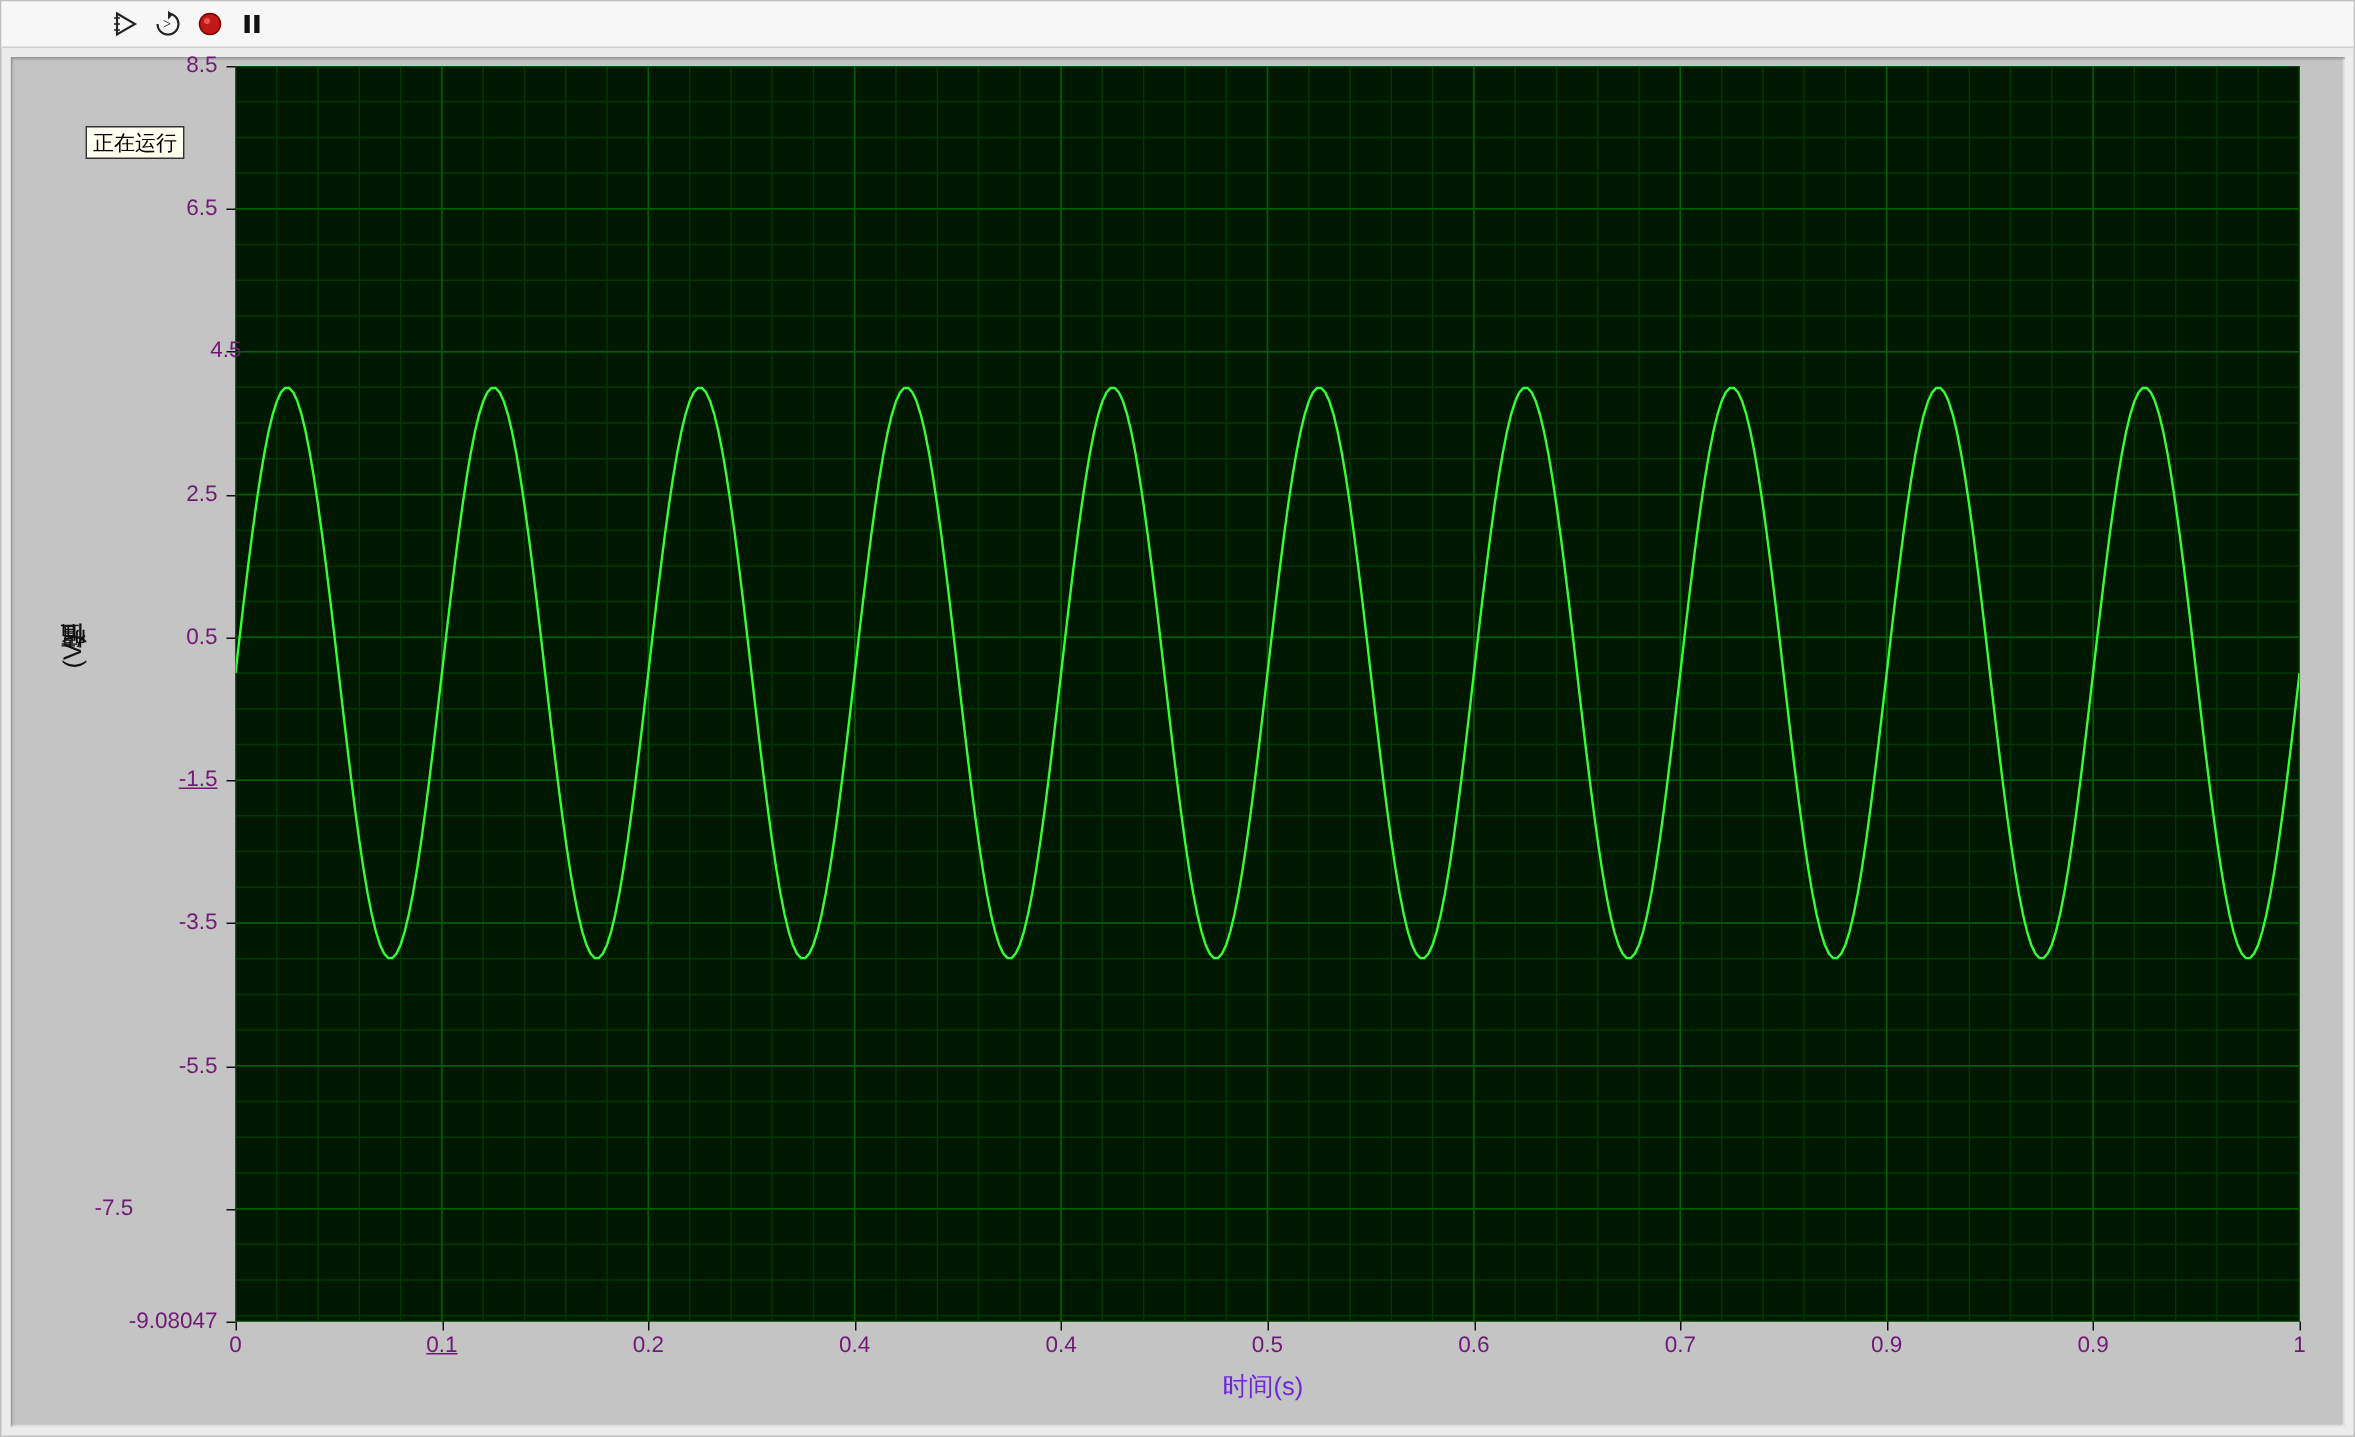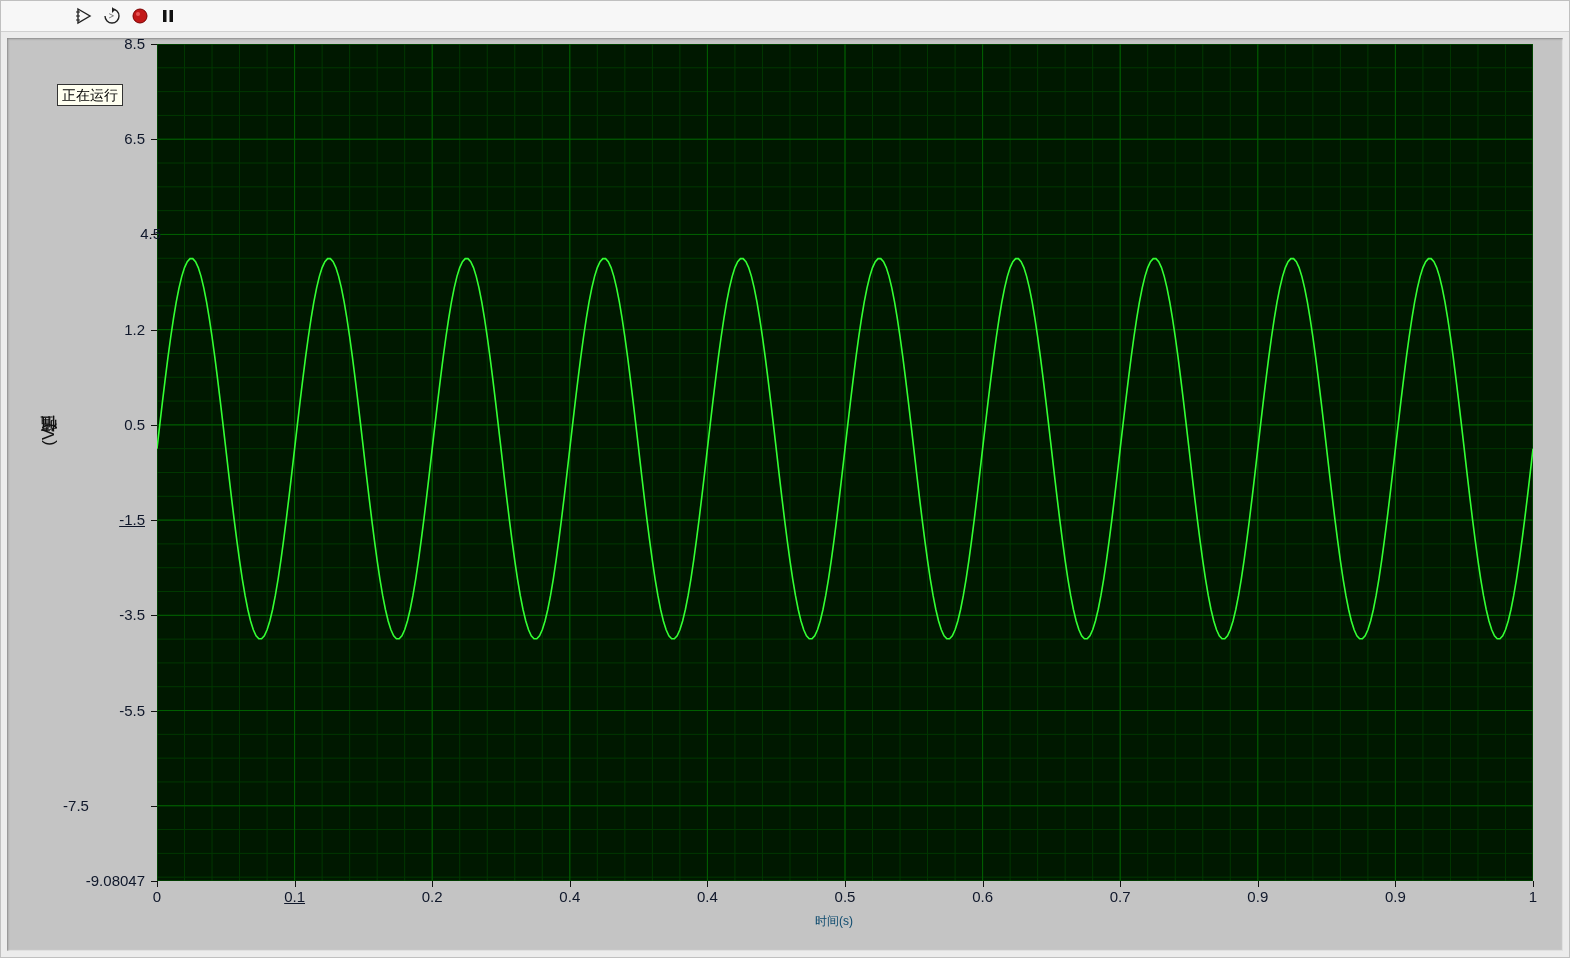--- a/index.html
+++ b/index.html
@@ -72,7 +72,7 @@
   .y-tick, .x-tick {
     position: absolute;
     font-size: 15px;
-    color: #0f172a;
+    color: #701a75;
     line-height: 15px;
   }
   .y-tick { text-align: right; }

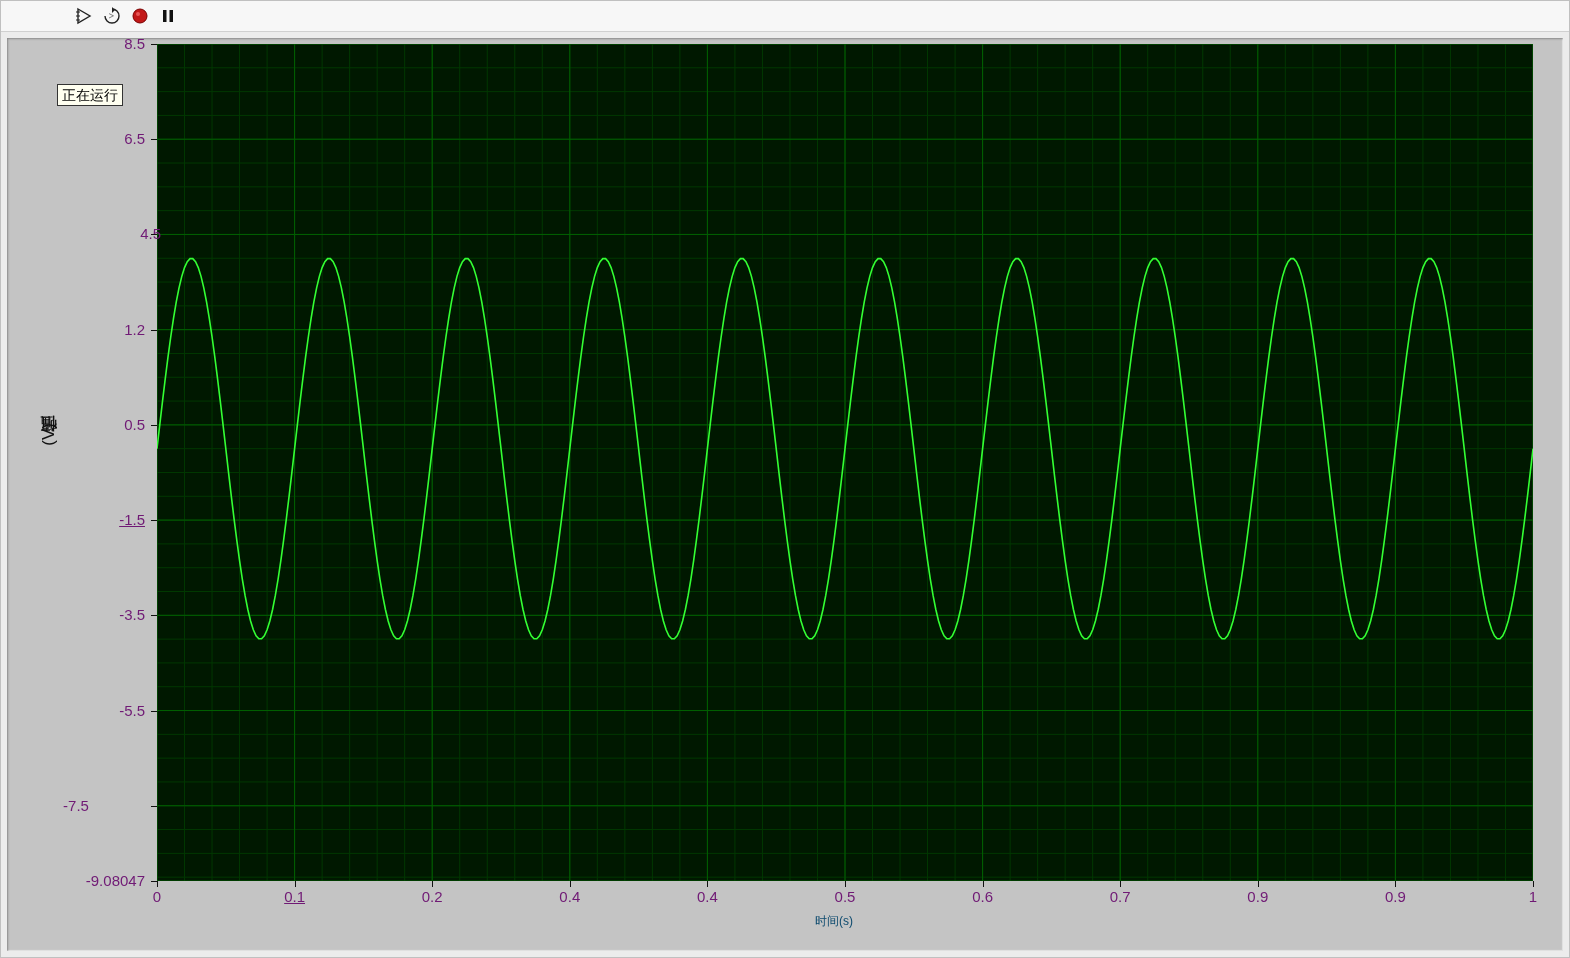--- a/index.html
+++ b/index.html
@@ -261,7 +261,7 @@
           <div class="tickmark" style="left: 144px; top: 482.096px; width: 6px; height: 1px;"></div>
           <div class="y-tick" style="left: 0px; width: 138px; top: 378.877px;">0.5</div>
           <div class="tickmark" style="left: 144px; top: 386.877px; width: 6px; height: 1px;"></div>
-          <div class="y-tick" style="left: 0px; width: 138px; top: 283.658px;">1.2</div>
+          <div class="y-tick" style="left: 0px; width: 138px; top: 283.658px;">2.5</div>
           <div class="tickmark" style="left: 144px; top: 291.658px; width: 6px; height: 1px;"></div>
           <div class="y-tick" style="left: 16px; width: 138px; top: 188.439px;">4.5</div>
           <div class="tickmark" style="left: 144px; top: 196.439px; width: 6px; height: 1px;"></div>

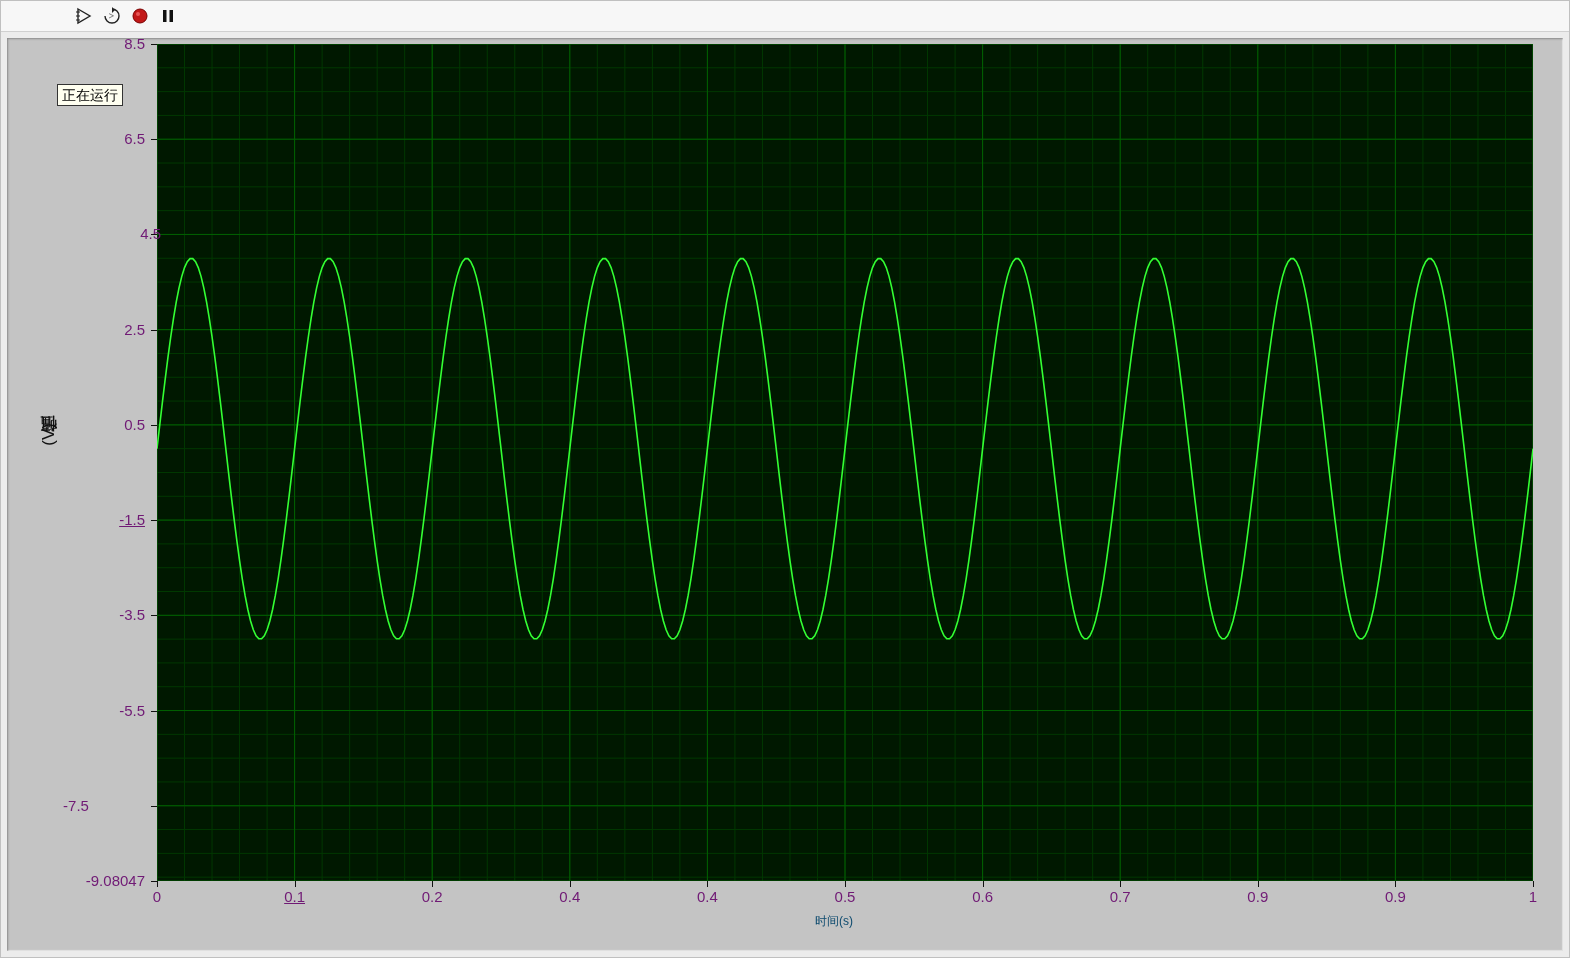--- a/index.html
+++ b/index.html
@@ -90,8 +90,8 @@
   }
   .axis-label-x {
     position: absolute;
-    font-size: 12px;
-    color: #0c4a6e;
+    font-size: 17px;
+    color: #6d28d9;
   }
   svg.grid, svg.wave {
     position: absolute;

